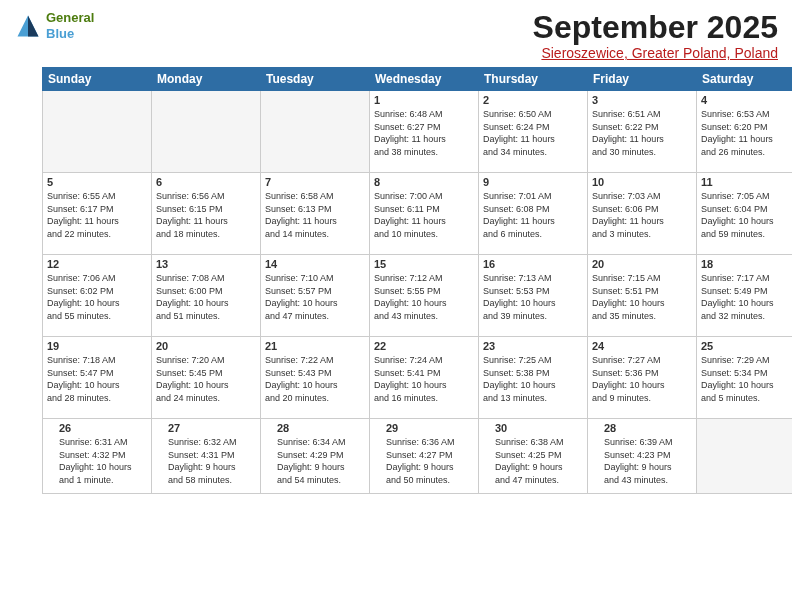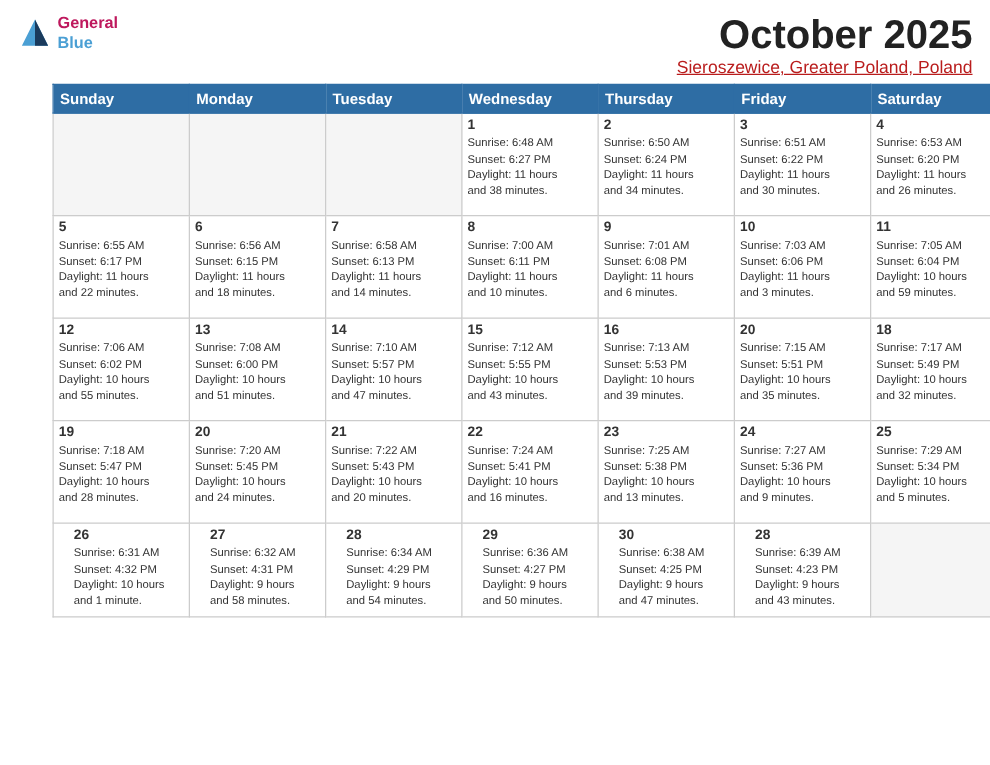--- a/index.html
+++ b/index.html
@@ -34,7 +34,7 @@
       line-height: 1.2;
     }
     .logo-text span {
-      color: #be185d;
+      color: #4d7c0f;
     }
     .logo-icon {
       width: 28px;

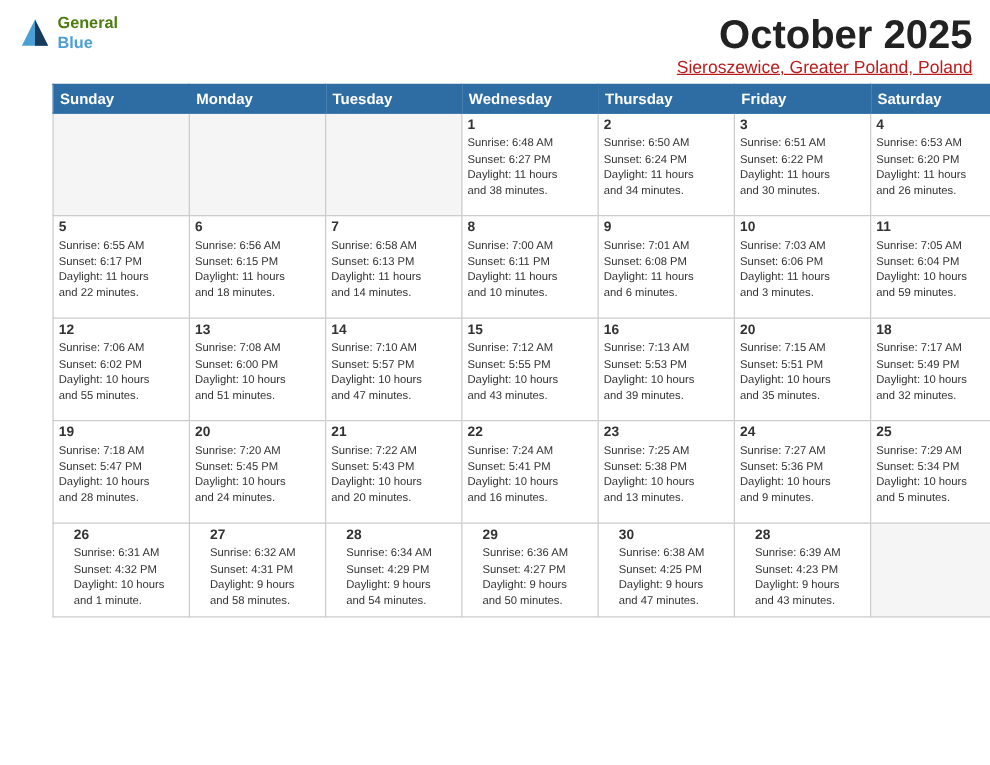--- a/index.html
+++ b/index.html
@@ -113,7 +113,7 @@
       </div>
     </div>
     <div class="title-block">
-      <div class="month-title">October 2025</div>
+      <div class="month-title">September 2025</div>
       <div class="location">Sieroszewice, Greater Poland, Poland</div>
     </div>
   </div>

